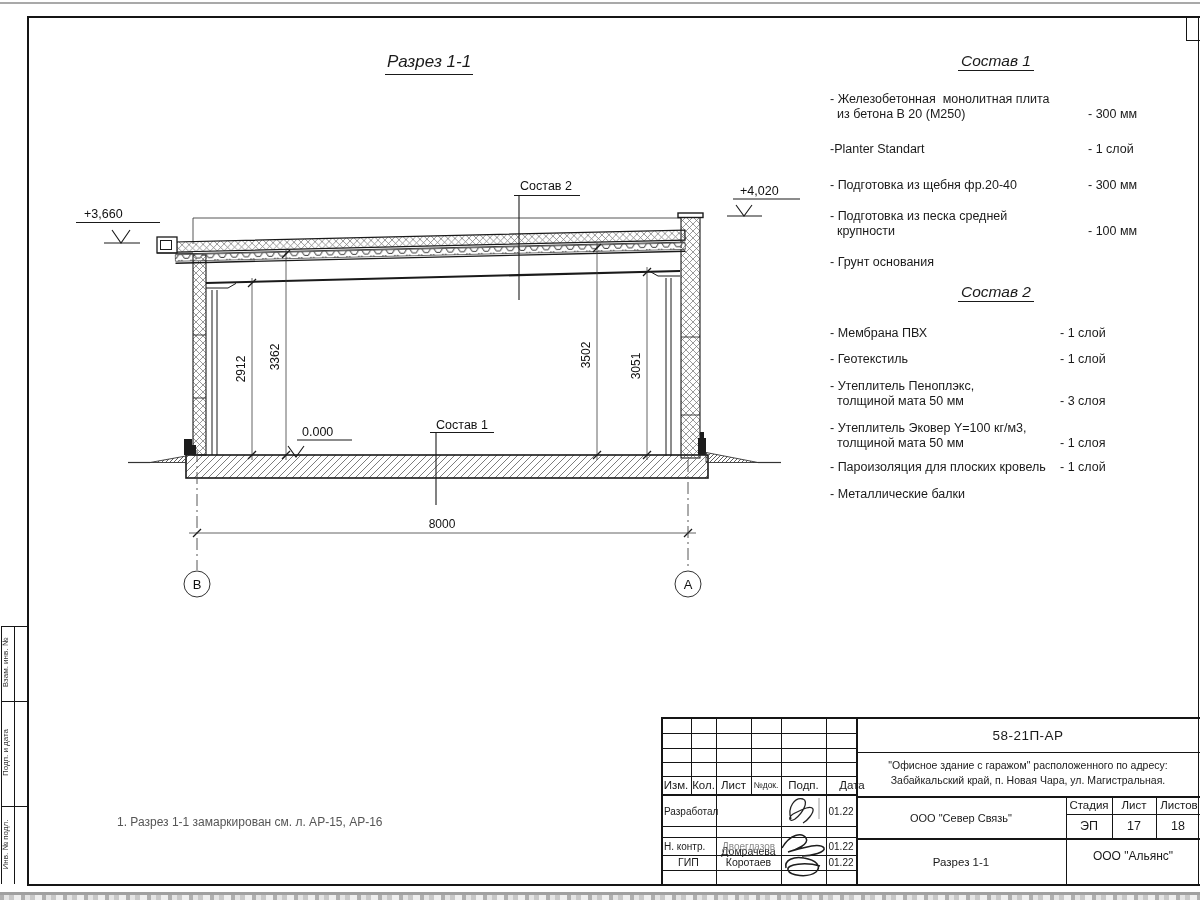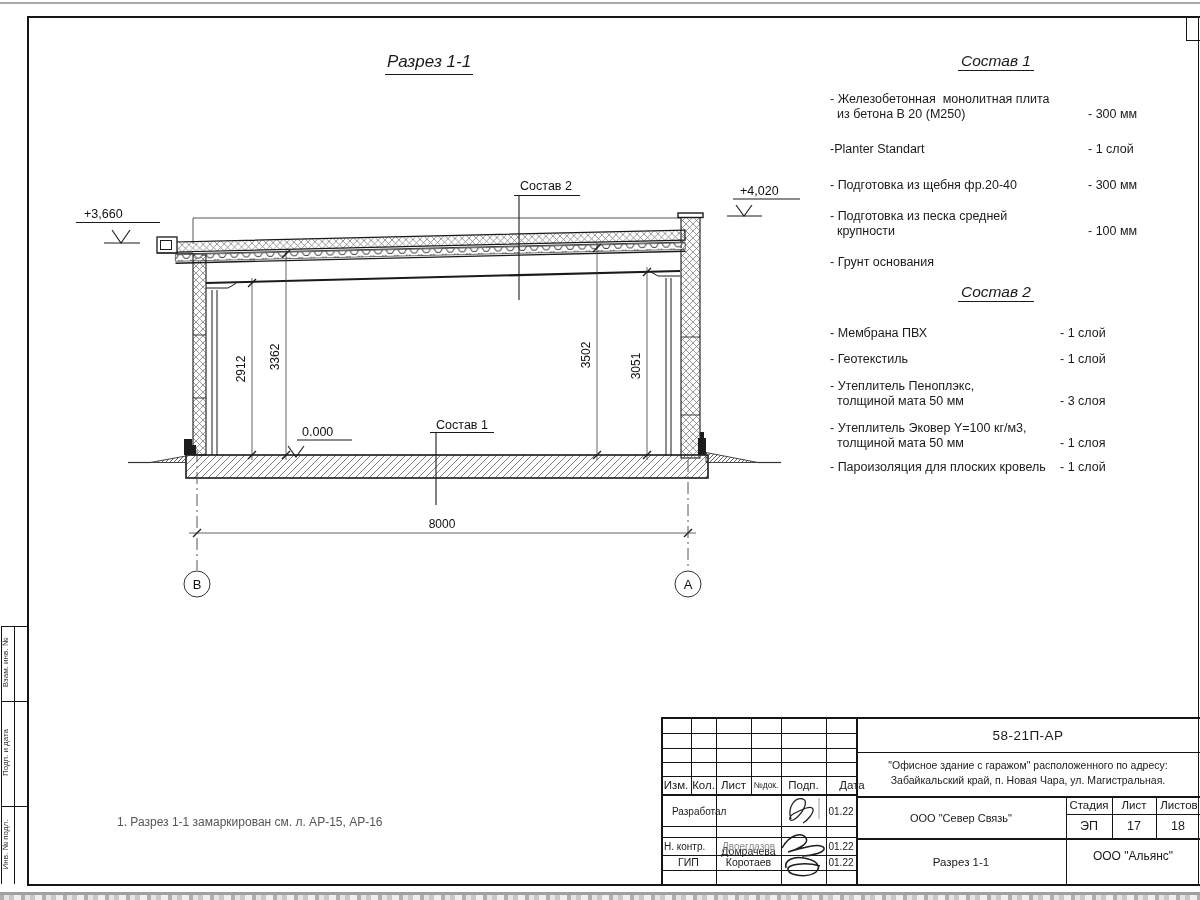--- a/index.html
+++ b/index.html
@@ -249,6 +249,10 @@
       <span class="nm">- Пароизоляция для плоских кровель</span>
       <span class="vl2">- 1 слой</span>
     </div>
+    <div class="list-row" style="margin-top:12px;">
+      <span class="nm">- Металлические балки</span>
+      <span class="vl2"></span>
+    </div>
   </div>
 
   <div class="t note" style="left:117px;top:815px;">1. Разрез 1-1 замаркирован см. л. АР-15, АР-16</div>

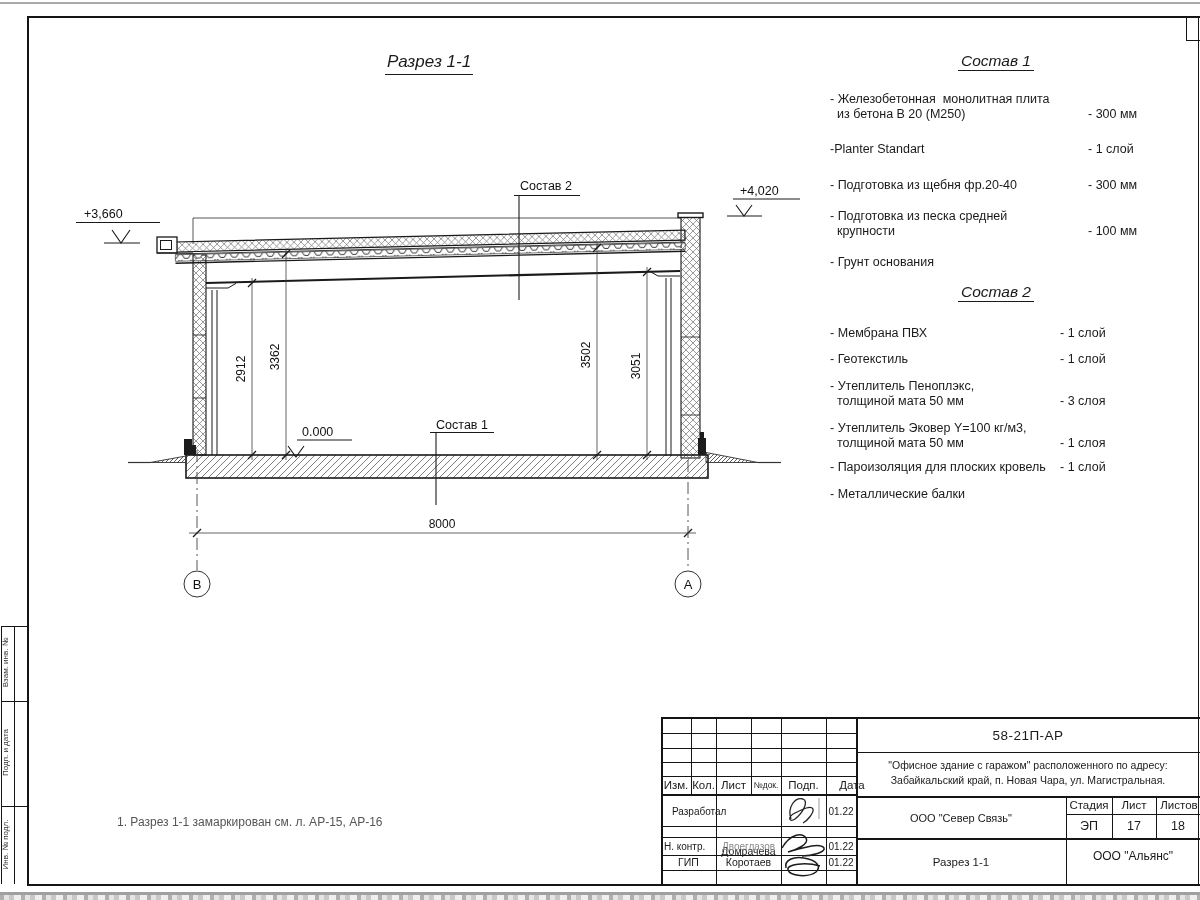--- a/index.html
+++ b/index.html
@@ -290,7 +290,7 @@
   <div class="cell" style="left:781px;top:776px;width:45px;height:18px;font-size:11.5px;">Подп.</div>
   <div class="cell" style="left:826px;top:776px;width:52px;height:18px;font-size:11.5px;">Дата</div>
 
-  <div class="cell" style="left:662px;top:796px;width:54px;height:30px;font-size:10px;justify-content:flex-start;padding-left:10px;">Разработал</div>
+  <div class="cell" style="left:662px;top:796px;width:54px;height:30px;font-size:10px;justify-content:flex-start;padding-left:2px;">Разработал</div>
   <div class="cell" style="left:716px;top:796px;width:65px;height:30px;font-size:10.5px;margin-top:40px;">Домрачева</div>
   <div class="cell" style="left:826px;top:796px;width:30px;height:30px;font-size:10px;">01.22</div>
 

